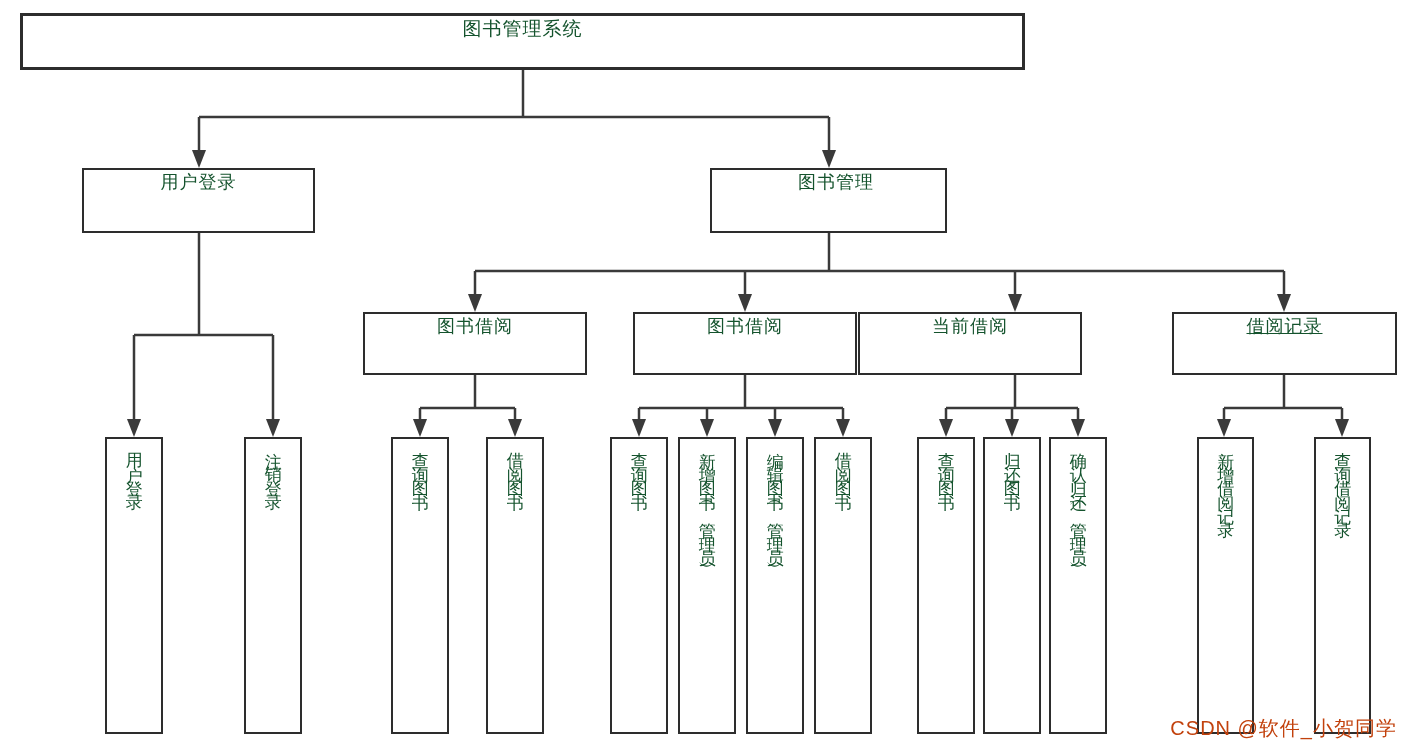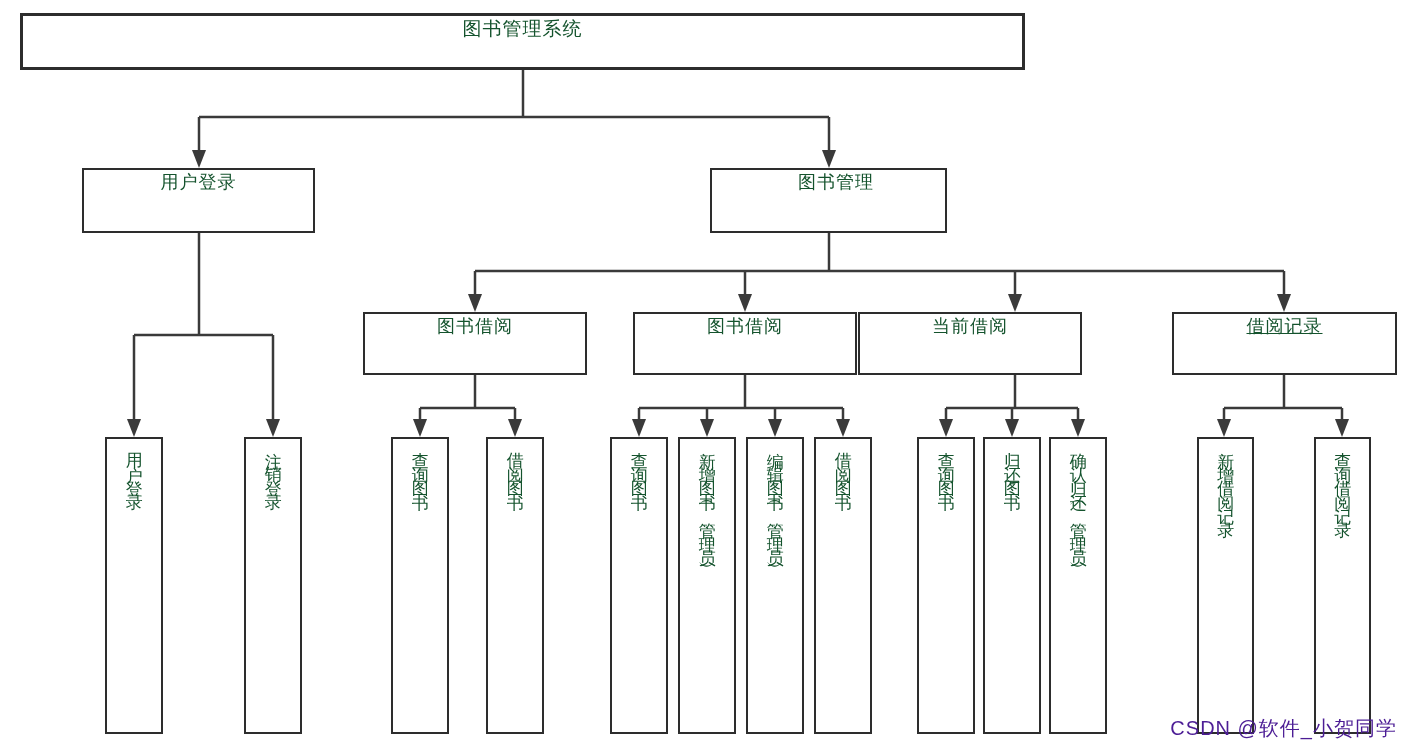--- a/index.html
+++ b/index.html
@@ -55,7 +55,7 @@
     bottom: 5px;
     z-index: 3;
     font-size: 20px;
-    color: #4c1d95;
+    color: #c2410c;
     letter-spacing: 1px;
     white-space: nowrap;
   }

